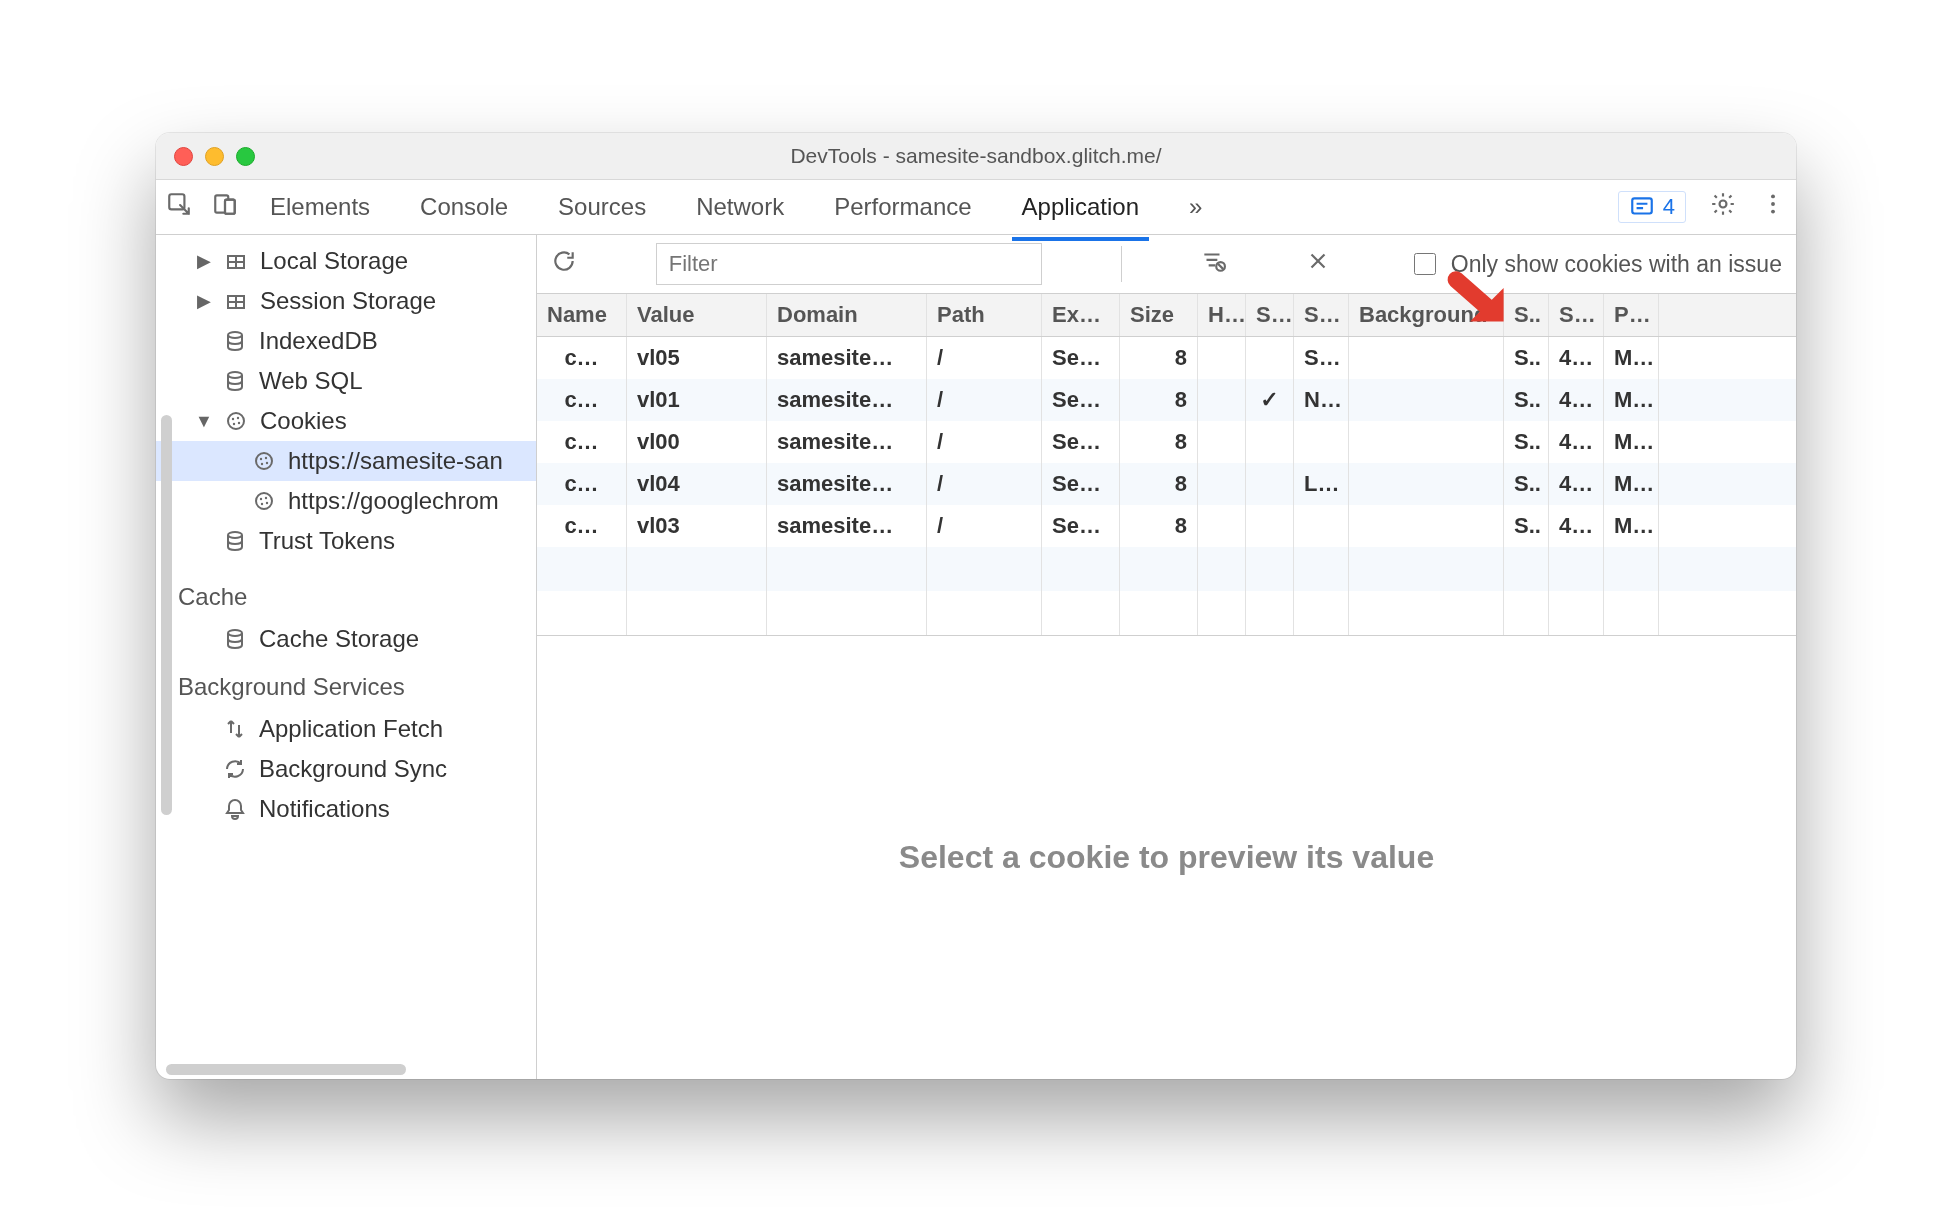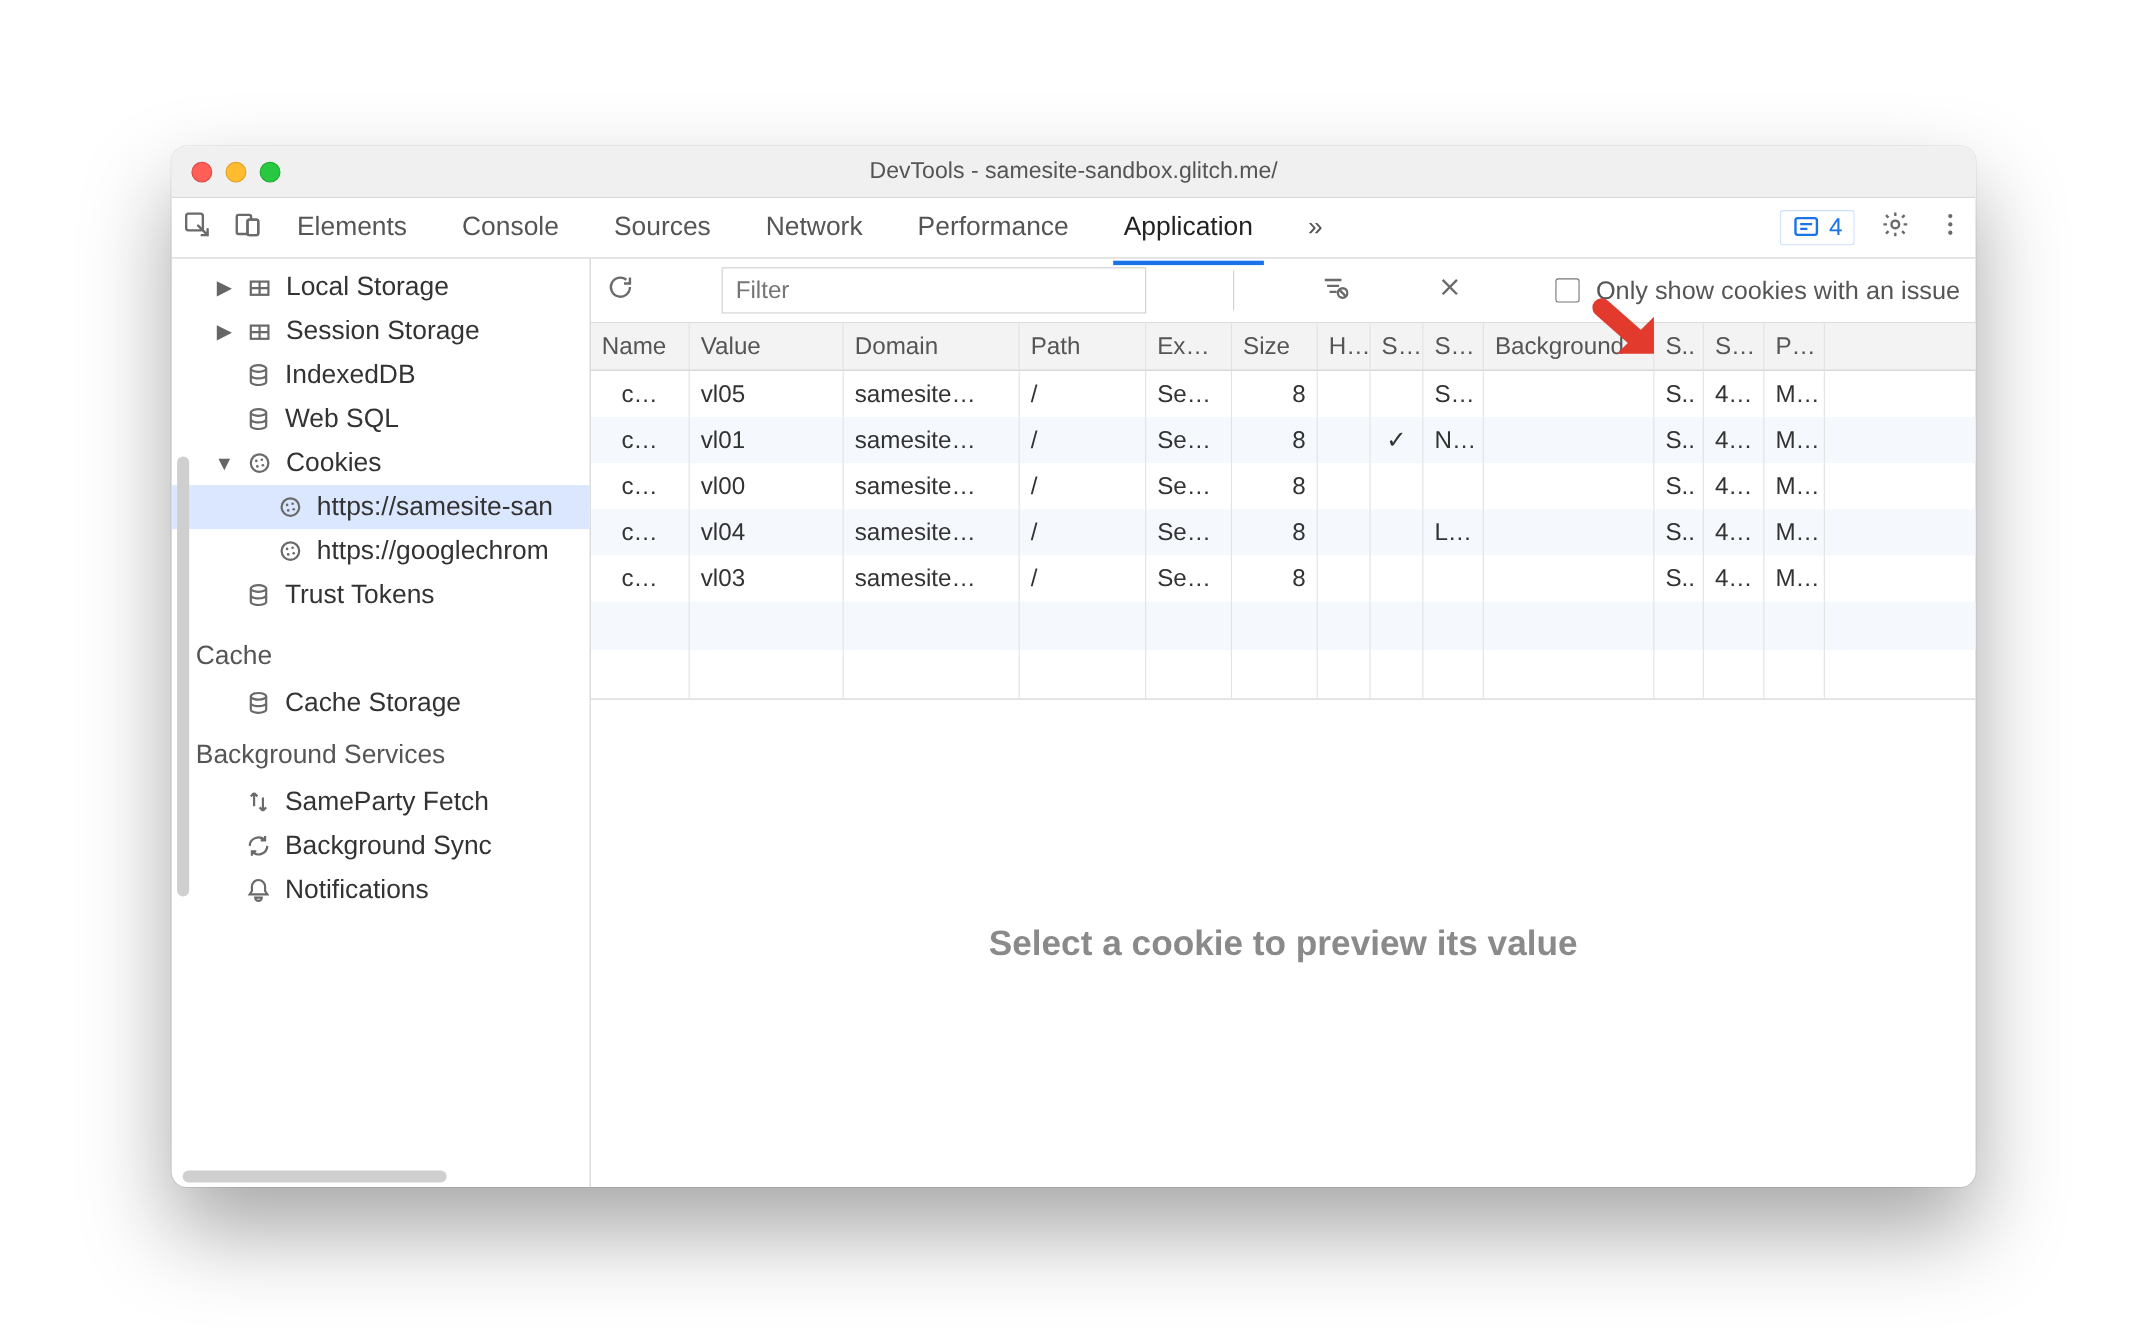--- a/index.html
+++ b/index.html
@@ -73,7 +73,7 @@
   .toolbar .chk{display:flex;align-items:center;gap:12px;}
   .toolbar input[type=checkbox]{width:22px;height:22px;}
 
-  .grid{display:flex;flex-direction:column;border-bottom:1px solid var(--border);}
+  .grid{display:flex;flex-direction:column;border-bottom:1px solid var(--border);font-weight:bold;}
   .gh,.gr{display:grid;grid-template-columns:90px 140px 160px 115px 78px 78px 48px 48px 55px 155px 45px 55px 55px;}
   .gh{background:var(--header-bg);border-bottom:1px solid var(--border);font-size:22px;color:#555;}
   .gh>div,.gr>div{border-right:1px solid var(--border-light);padding:8px 10px;white-space:nowrap;overflow:hidden;text-overflow:clip;}

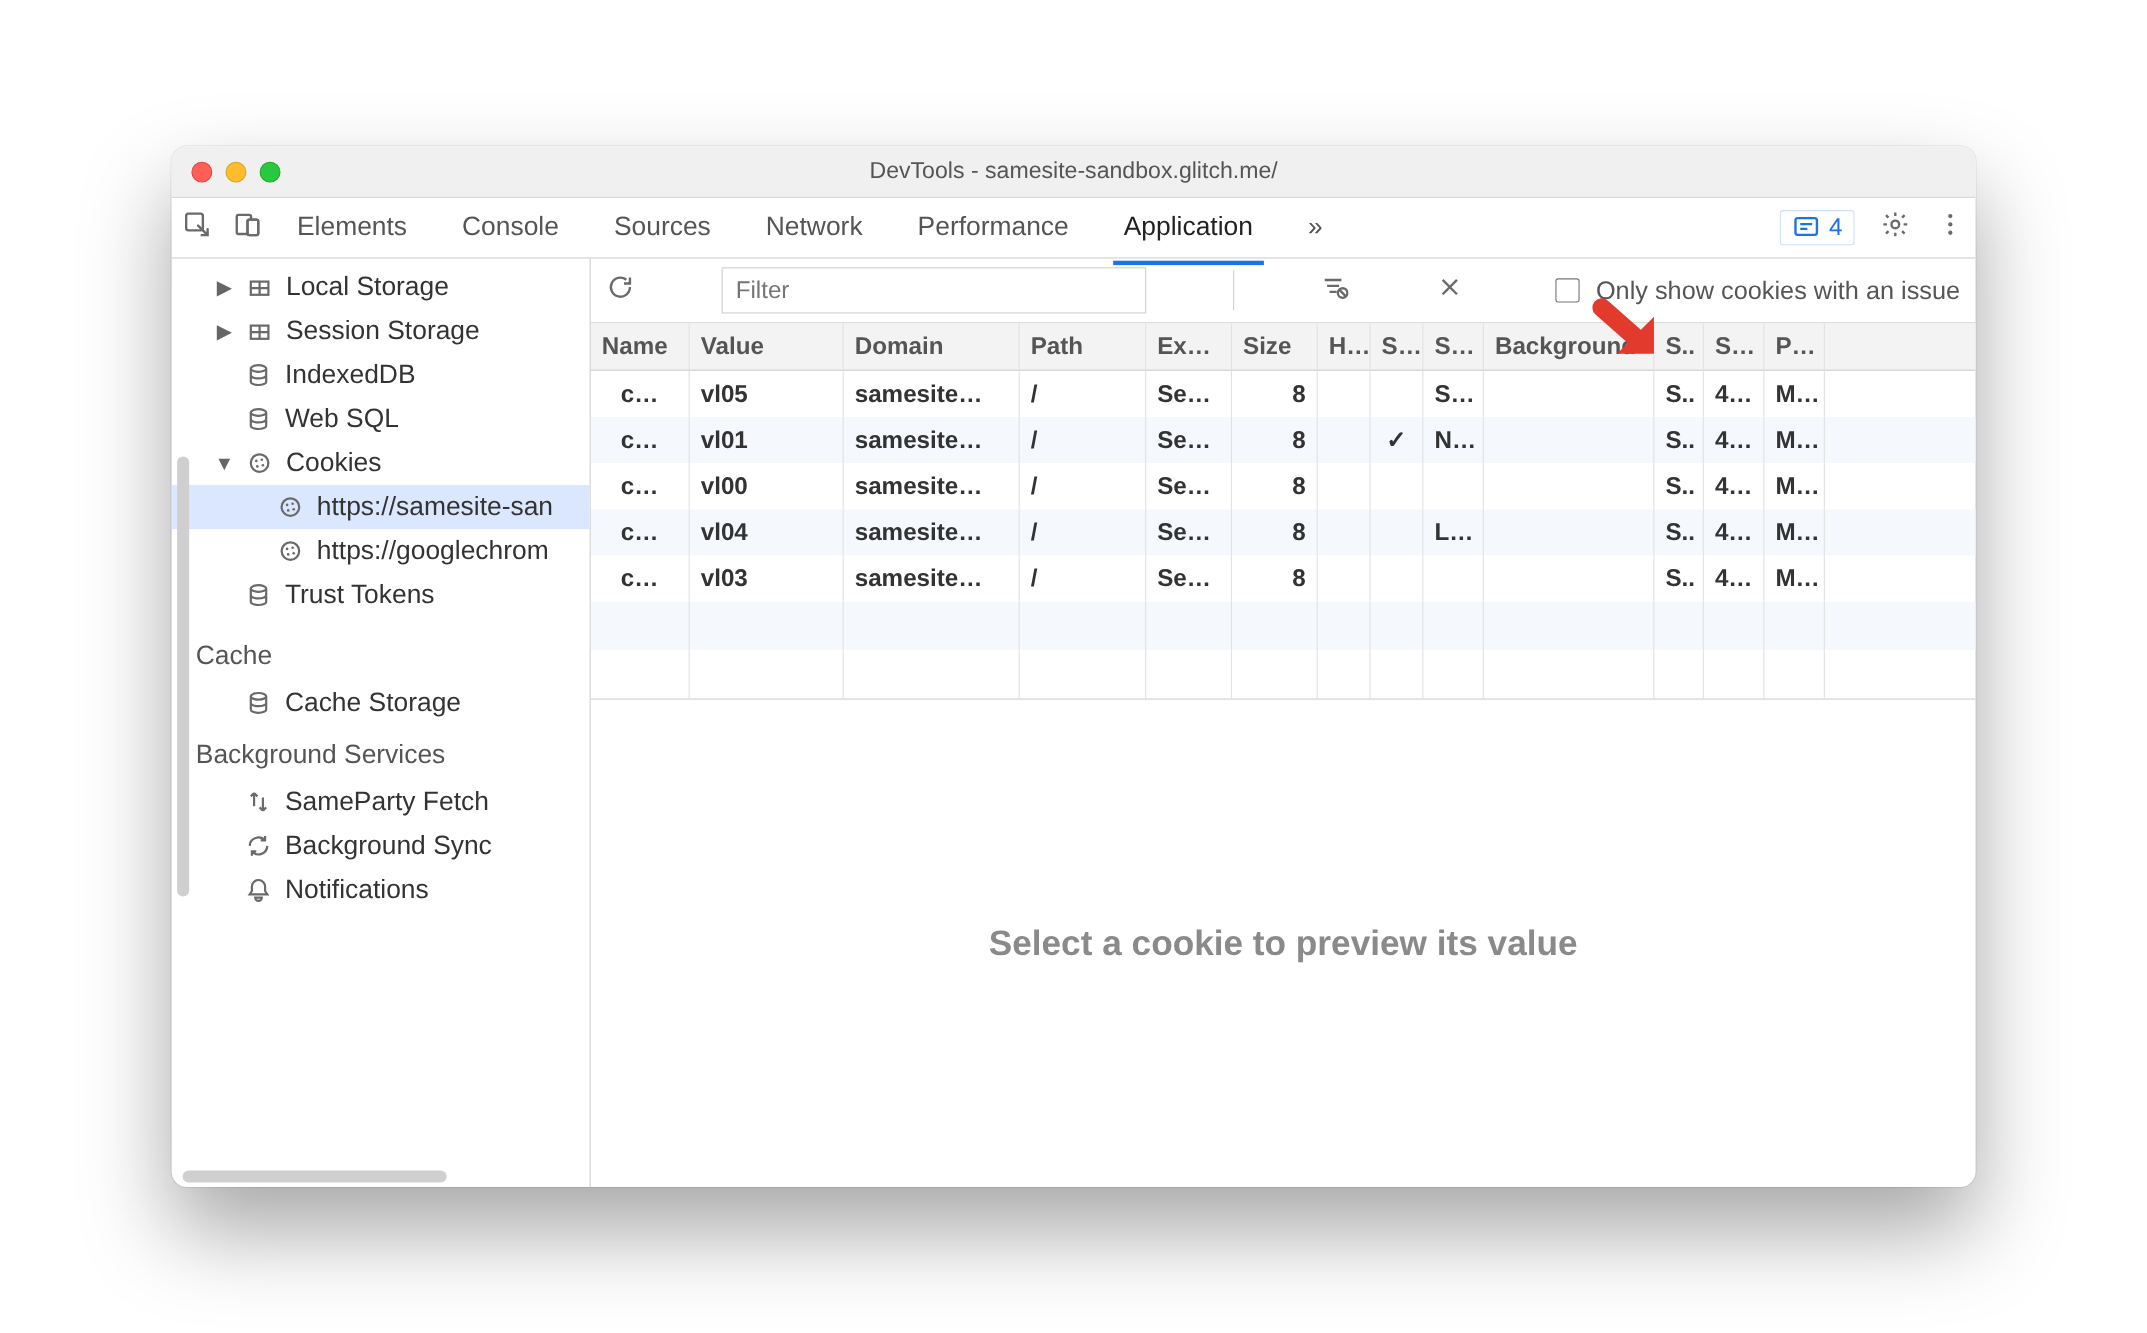--- a/index.html
+++ b/index.html
@@ -242,7 +242,7 @@
         <svg class="ico" viewBox="0 0 24 24">
             <path d="M8 4v12M8 4l-3 3M8 4l3 3M16 20V8M16 20l-3-3M16 20l3-3"></path>
           </svg>
-        <span class="lbl">SameParty Fetch</span>
+        <span class="lbl">Application Fetch</span>
       </div>
       <div class="item l2">
         <svg class="ico" viewBox="0 0 24 24">

